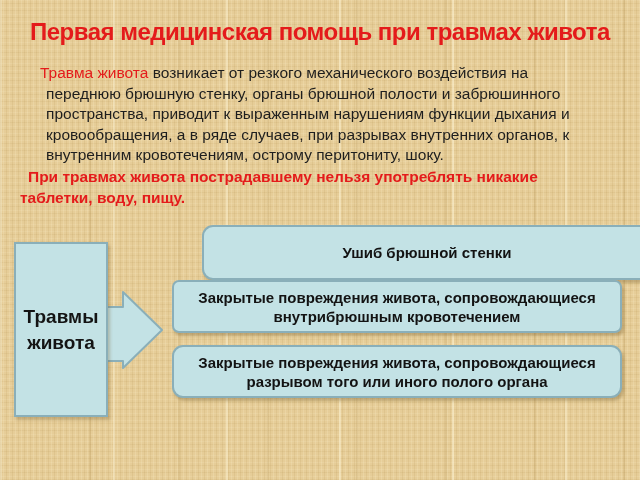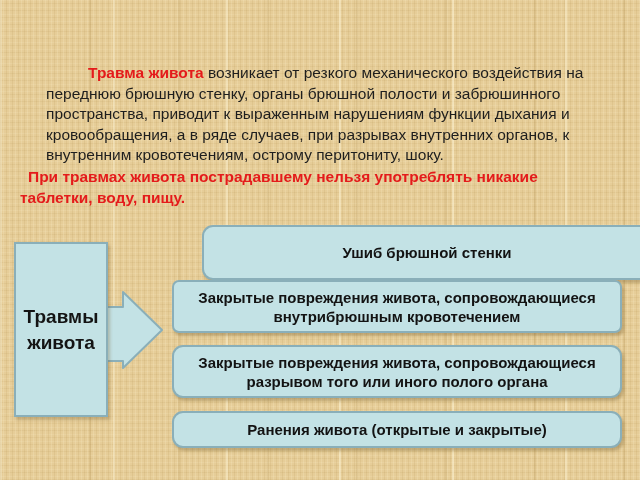--- a/index.html
+++ b/index.html
@@ -61,6 +61,7 @@
 
 <div class="slide">
 
+  <div class="title">Первая медицинская помощь при травмах живота</div>
 
   <p class="para"><span class="lead">Травма живота</span><span> возникает от резкого механического воздействия на переднюю брюшную стенку, органы брюшной полости и забрюшинного пространства, приводит к выраженным нарушениям функции дыхания и кровообращения, а в ряде случаев, при разрывах внутренних органов, к внутренним кровотечениям, острому перитониту, шоку.</span></p>
 

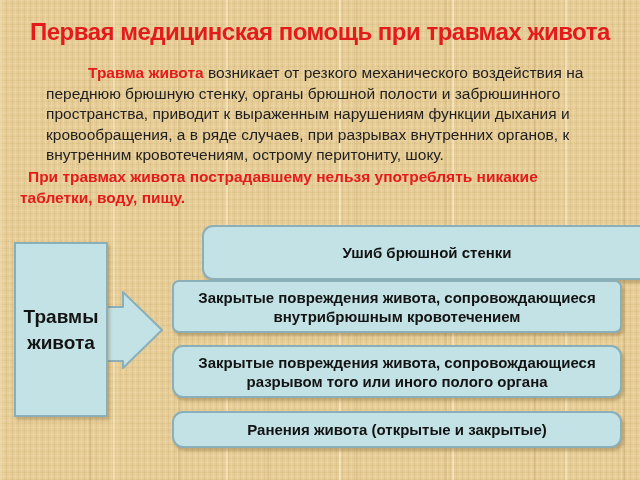--- a/index.html
+++ b/index.html
@@ -25,7 +25,7 @@
     font-size:15.5px;line-height:20.5px;color:#1e1e1e;
     text-indent:-6px;
   }
-  .para .lead{color:#e41b1b;font-weight:bold;margin-left:48px;}
+  .para .lead{color:#e41b1b;font-weight:normal;}
   .warning{
     position:absolute;left:20px;top:166px;width:560px;margin:0;
     font-size:15.5px;line-height:21px;font-weight:bold;color:#e41b1b;

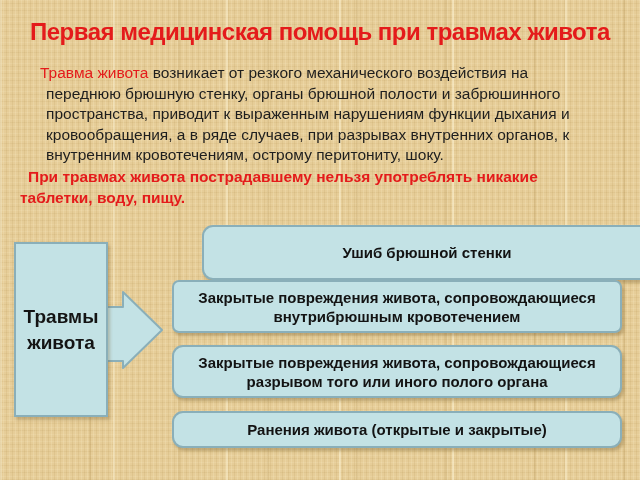--- a/index.html
+++ b/index.html
@@ -87,9 +87,6 @@
     <span>Закрытые повреждения живота, сопровождающиеся разрывом того или иного полого органа</span>
   </div>
 
-  <div class="item b4">
-    <span>Ранения живота (открытые и закрытые)</span>
-  </div>
 
 </div>
 

